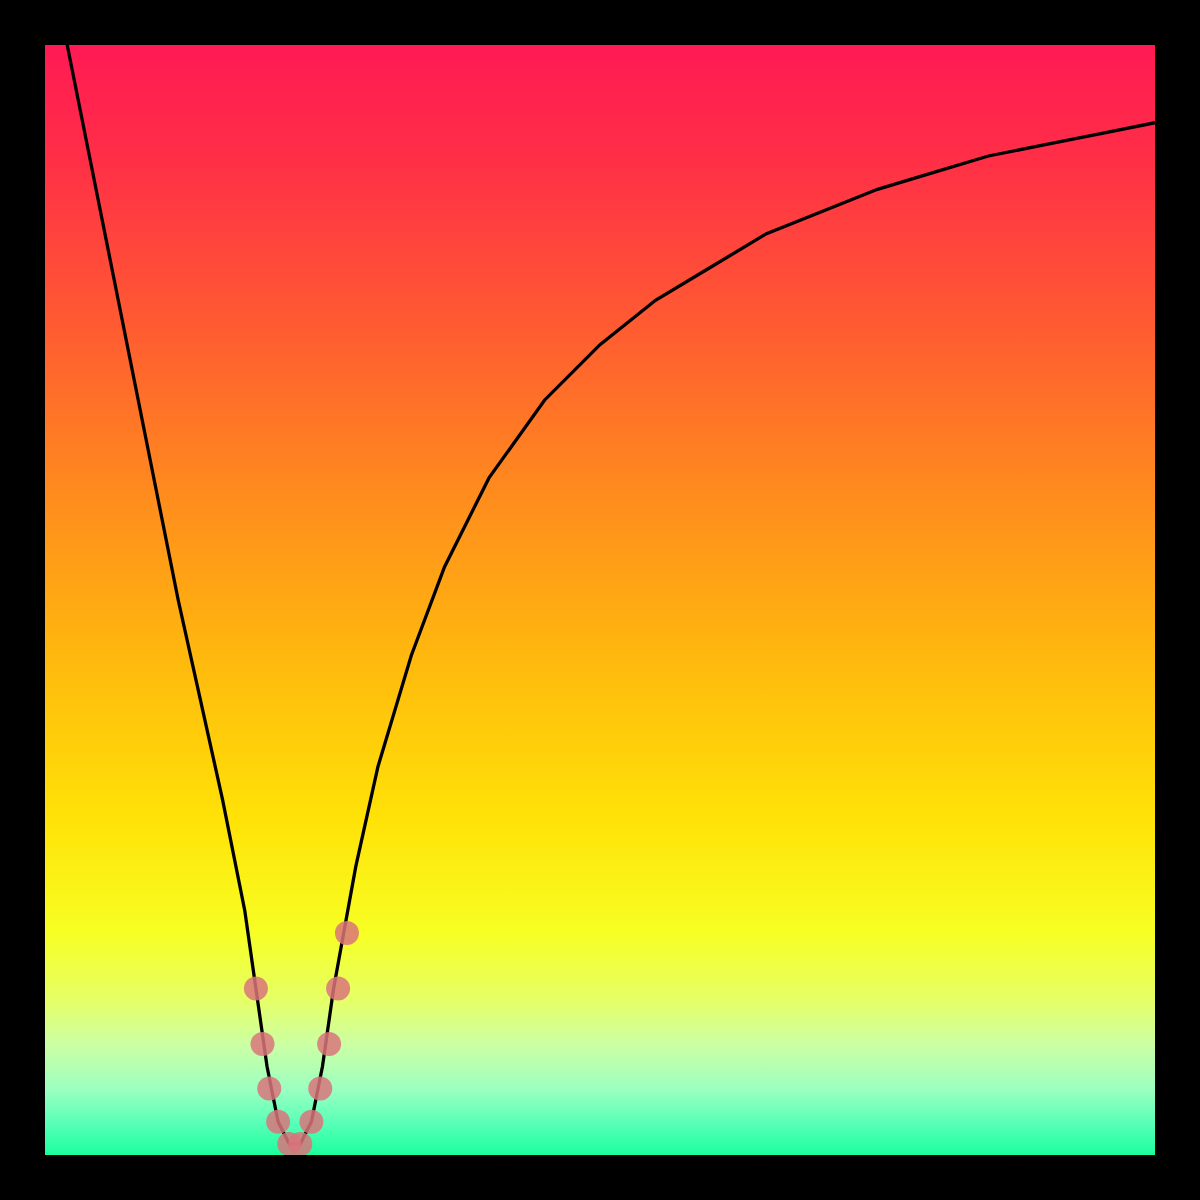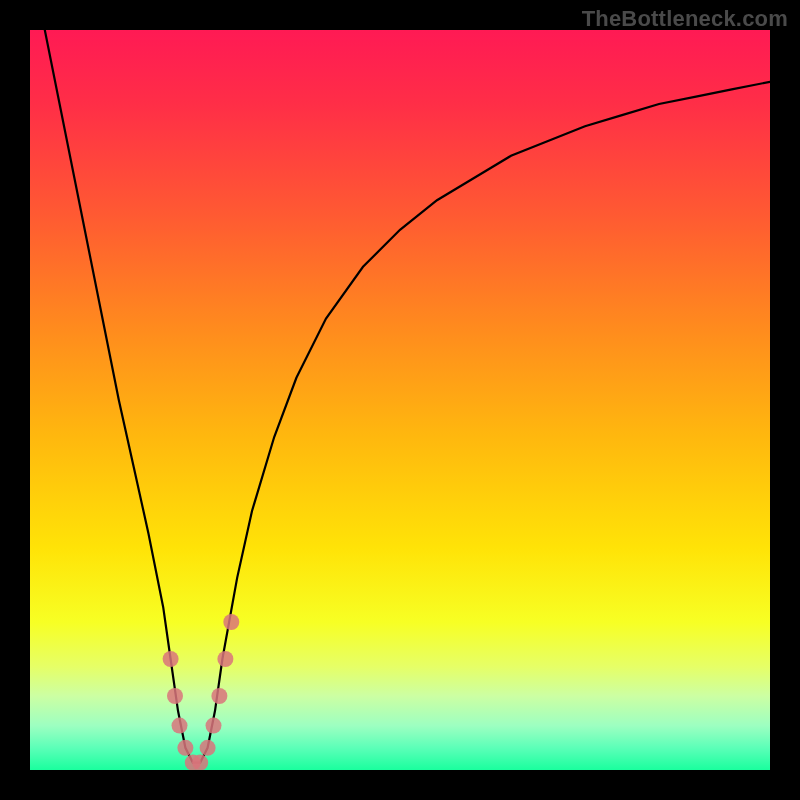--- a/index.html
+++ b/index.html
@@ -79,7 +79,6 @@
     </svg>
   </div>
 
-  <div class="watermark">TheBottleneck.com</div>
 </div>
 
 </body></html>

